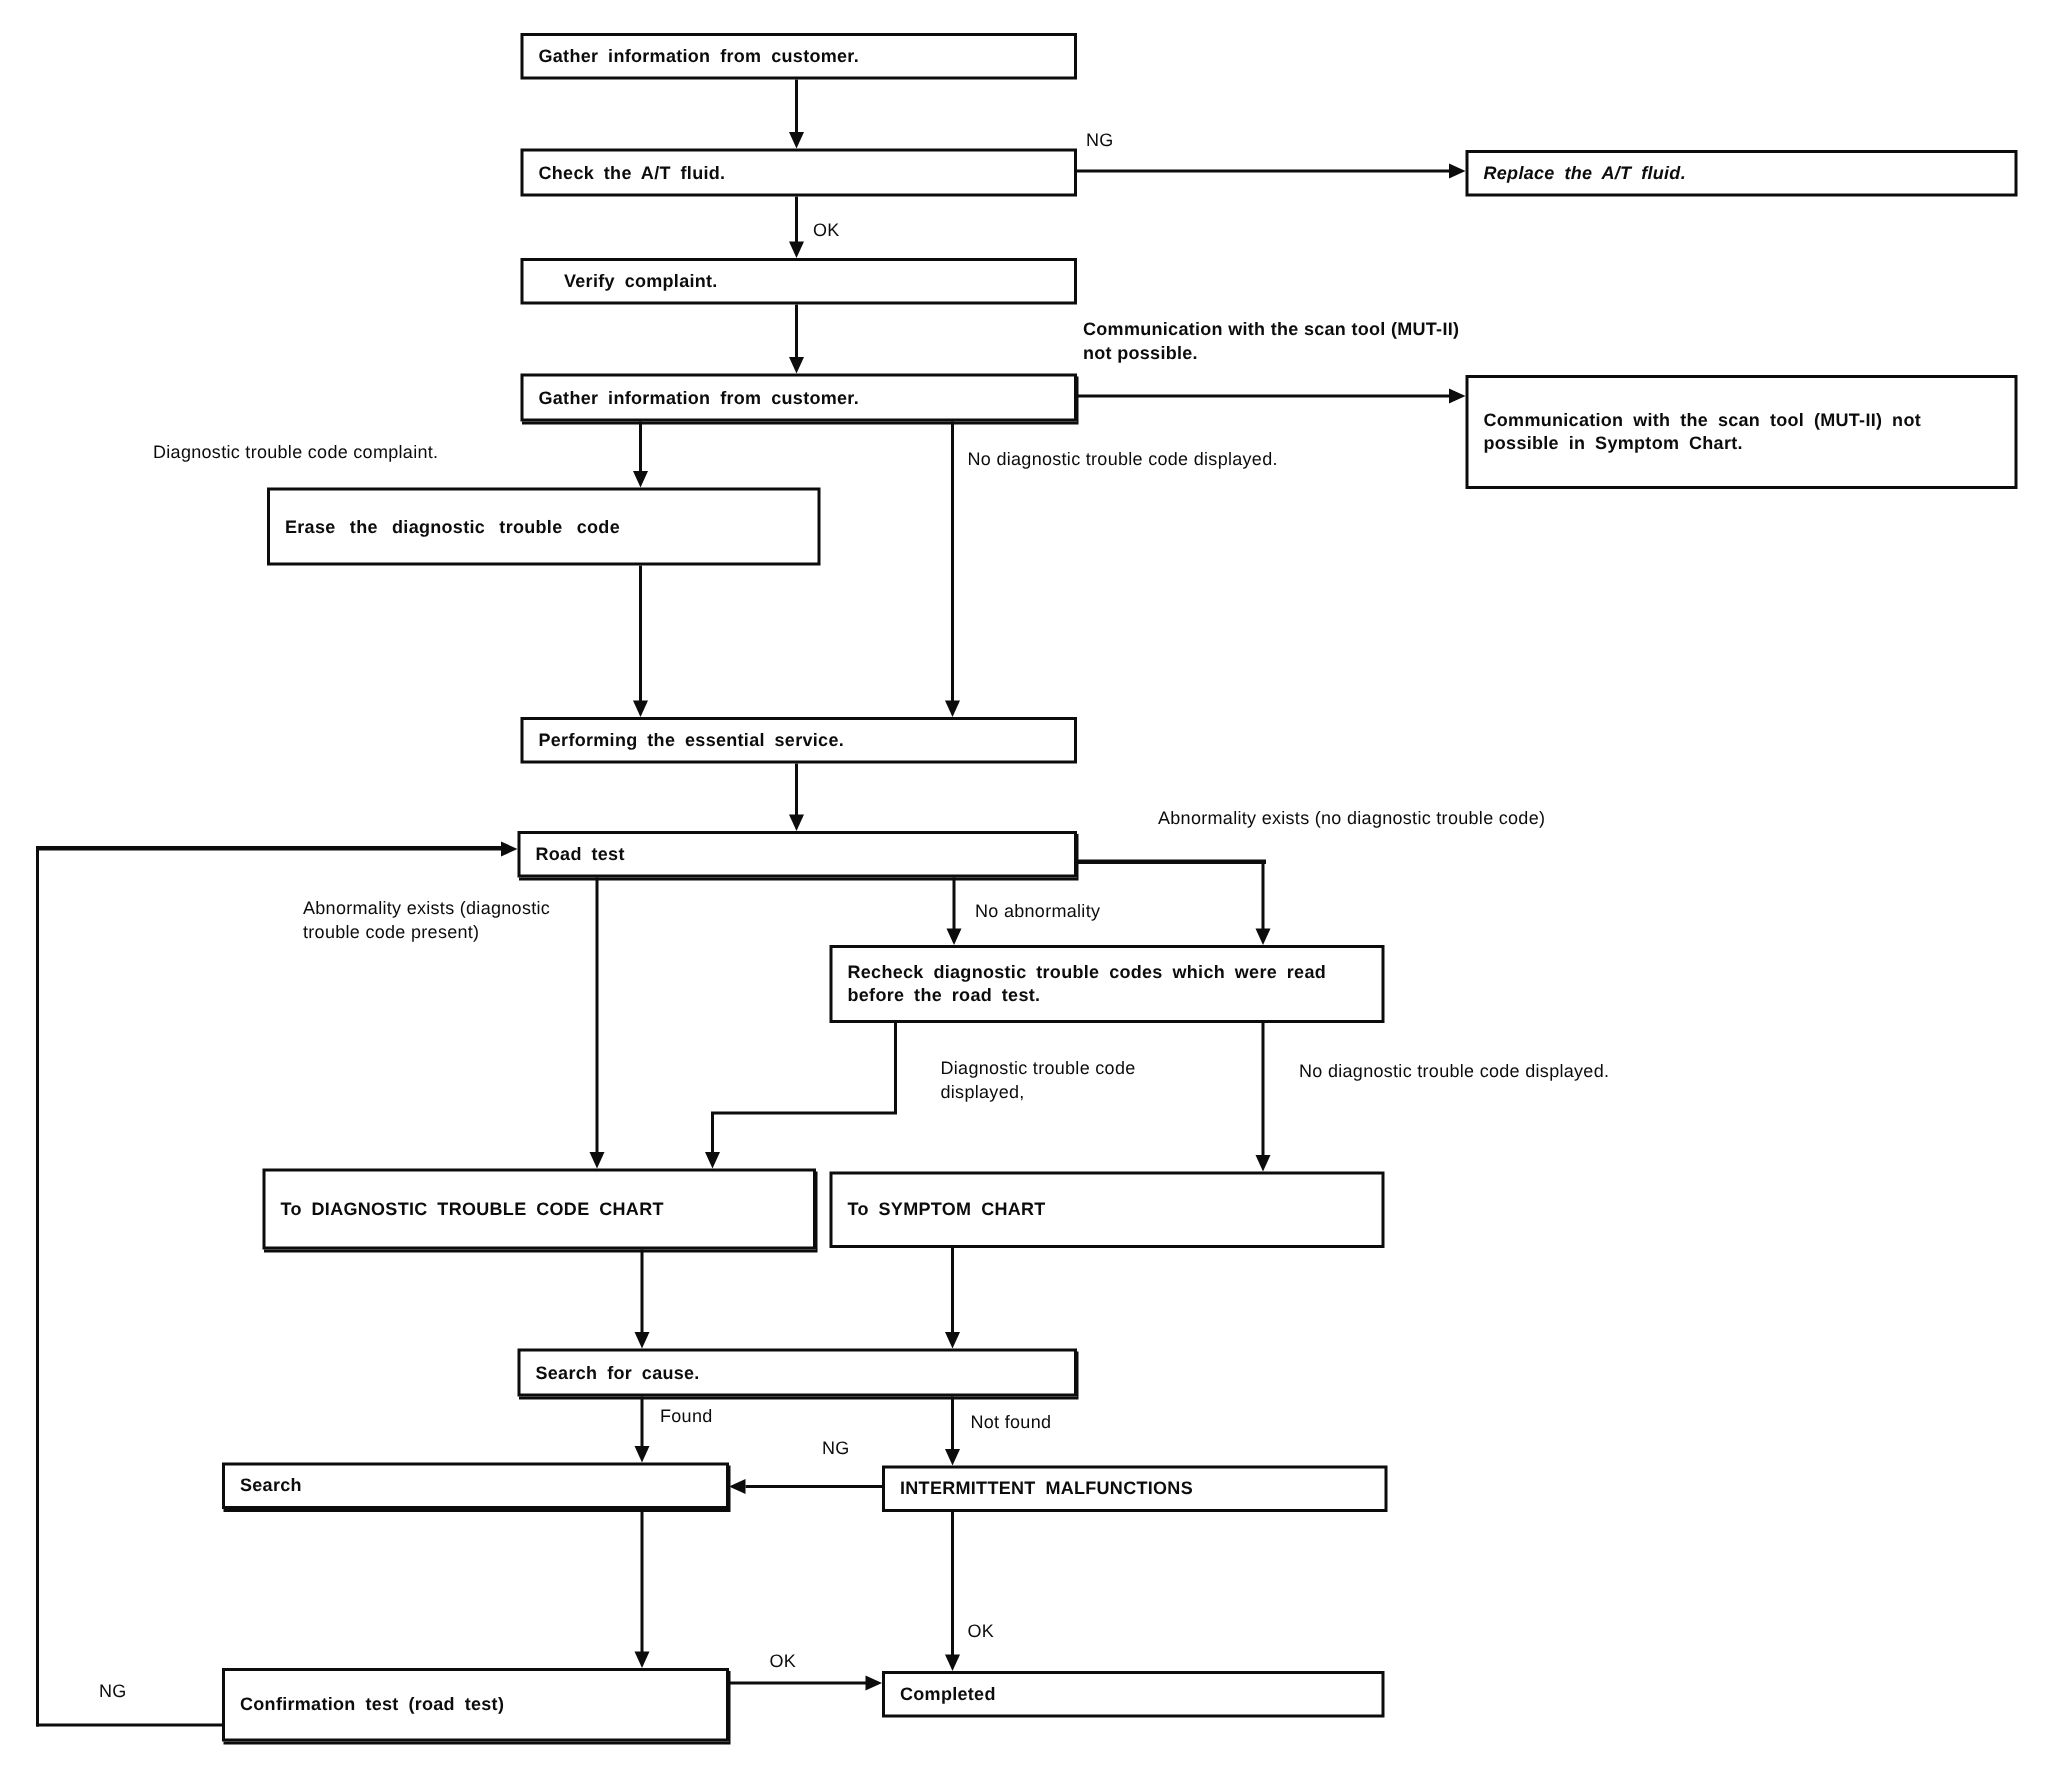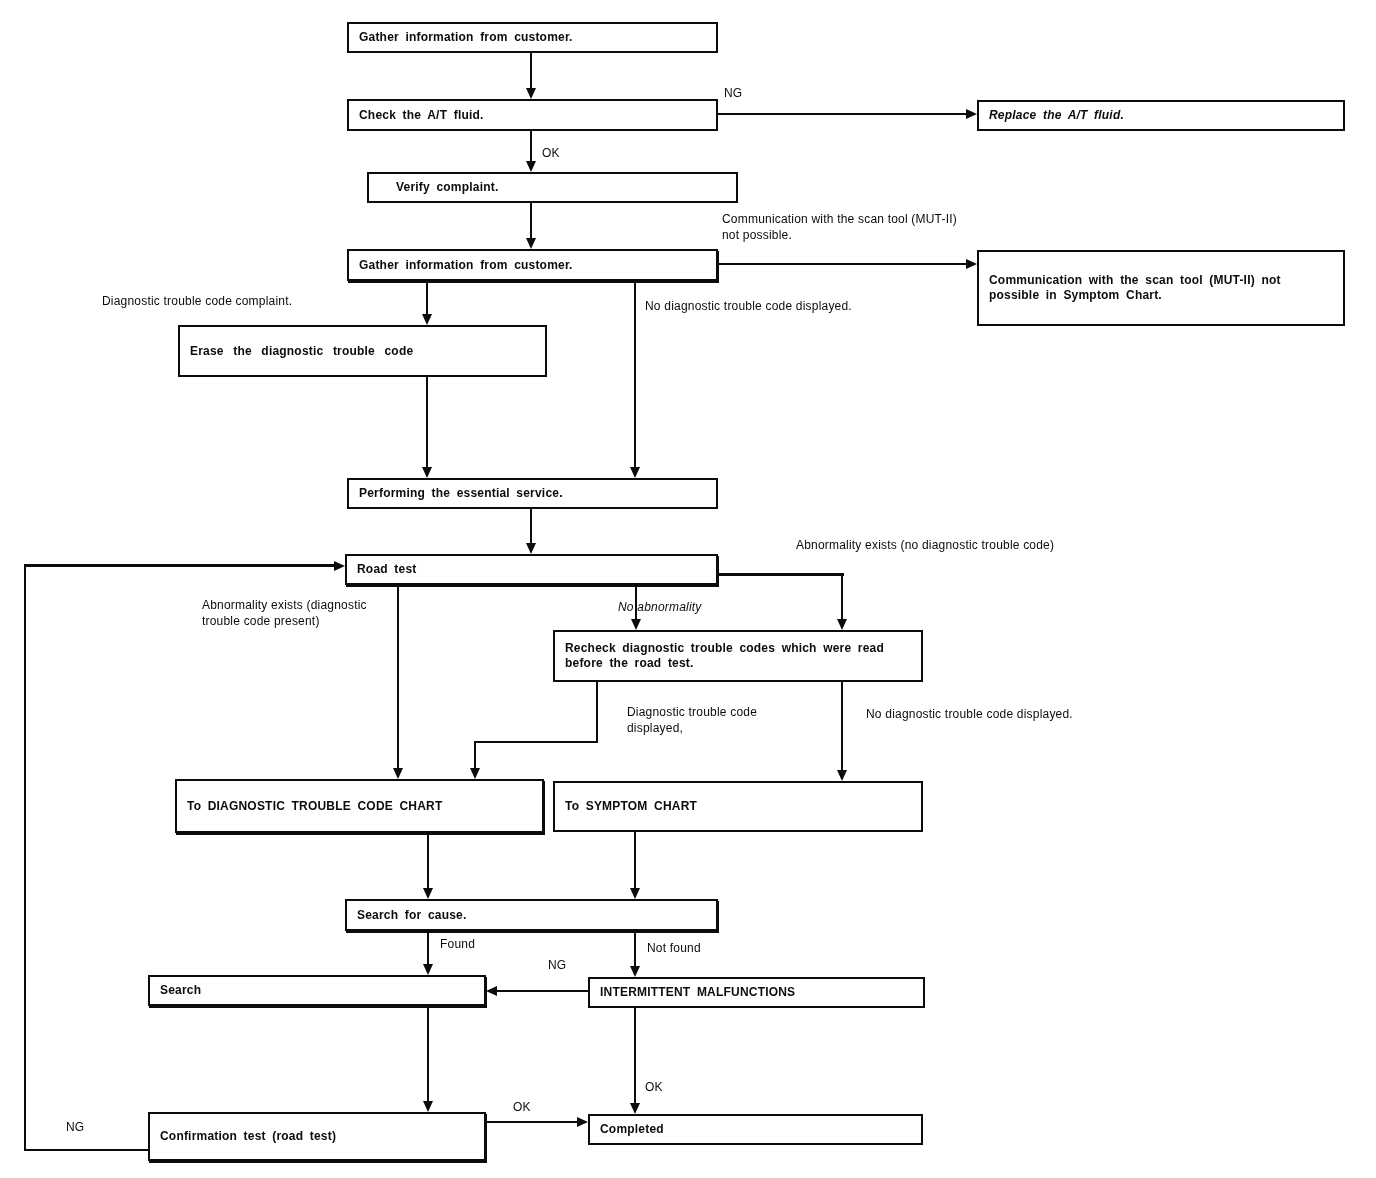--- a/index.html
+++ b/index.html
@@ -42,7 +42,7 @@
     <span>Replace the A/T fluid.</span>
   </div>
 
-  <div class="node" style="left:367px;top:172px;width:371px;height:31px;padding-left:27px;">
+  <div class="node" style="left:347px;top:172px;width:371px;height:31px;padding-left:27px;">
     <span>Verify complaint.</span>
   </div>
 

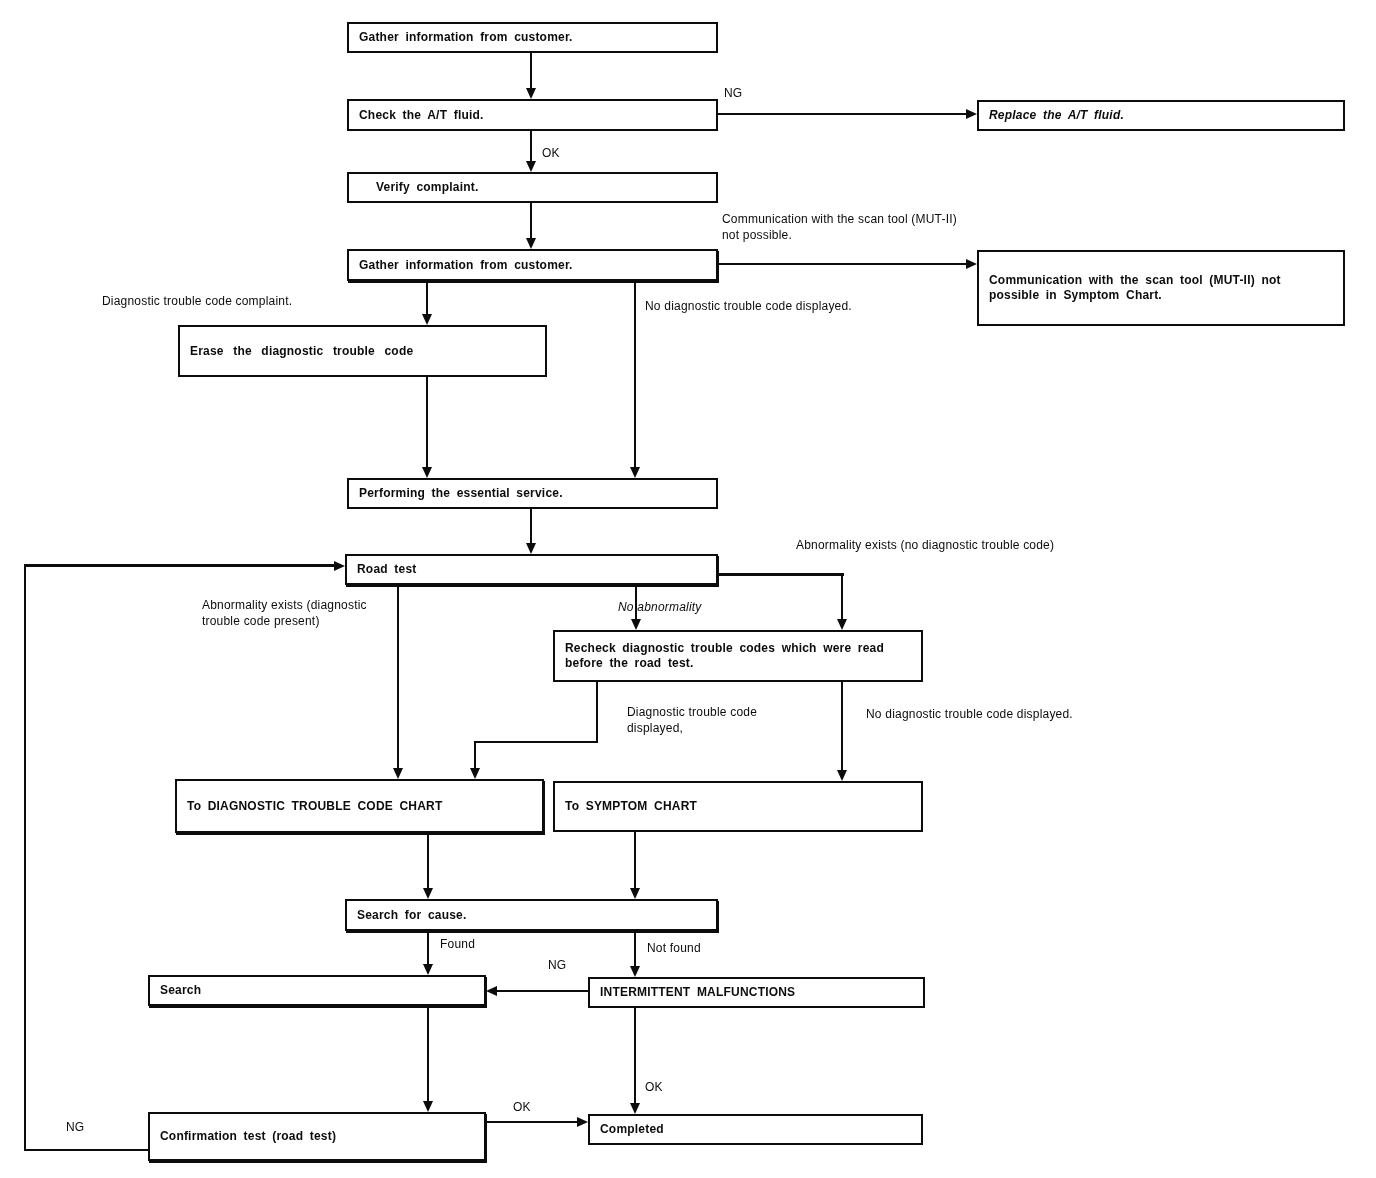--- a/index.html
+++ b/index.html
@@ -174,7 +174,7 @@
 
   <div class="elabel" style="left:724px;top:86px;">NG</div>
   <div class="elabel" style="left:542px;top:146px;">OK</div>
-  <div class="elabel wrap" style="left:722px;top:212px;width:252px;">Communication with the scan tool (MUT-II) not possible.</div>
+  <div class="elabel wrap" style="left:722px;top:212px;width:252px;font-weight:bold;">Communication with the scan tool (MUT-II) not possible.</div>
   <div class="elabel" style="left:102px;top:294px;">Diagnostic trouble code complaint.</div>
   <div class="elabel" style="left:645px;top:299px;">No diagnostic trouble code displayed.</div>
   <div class="elabel" style="left:796px;top:538px;">Abnormality exists (no diagnostic trouble code)</div>

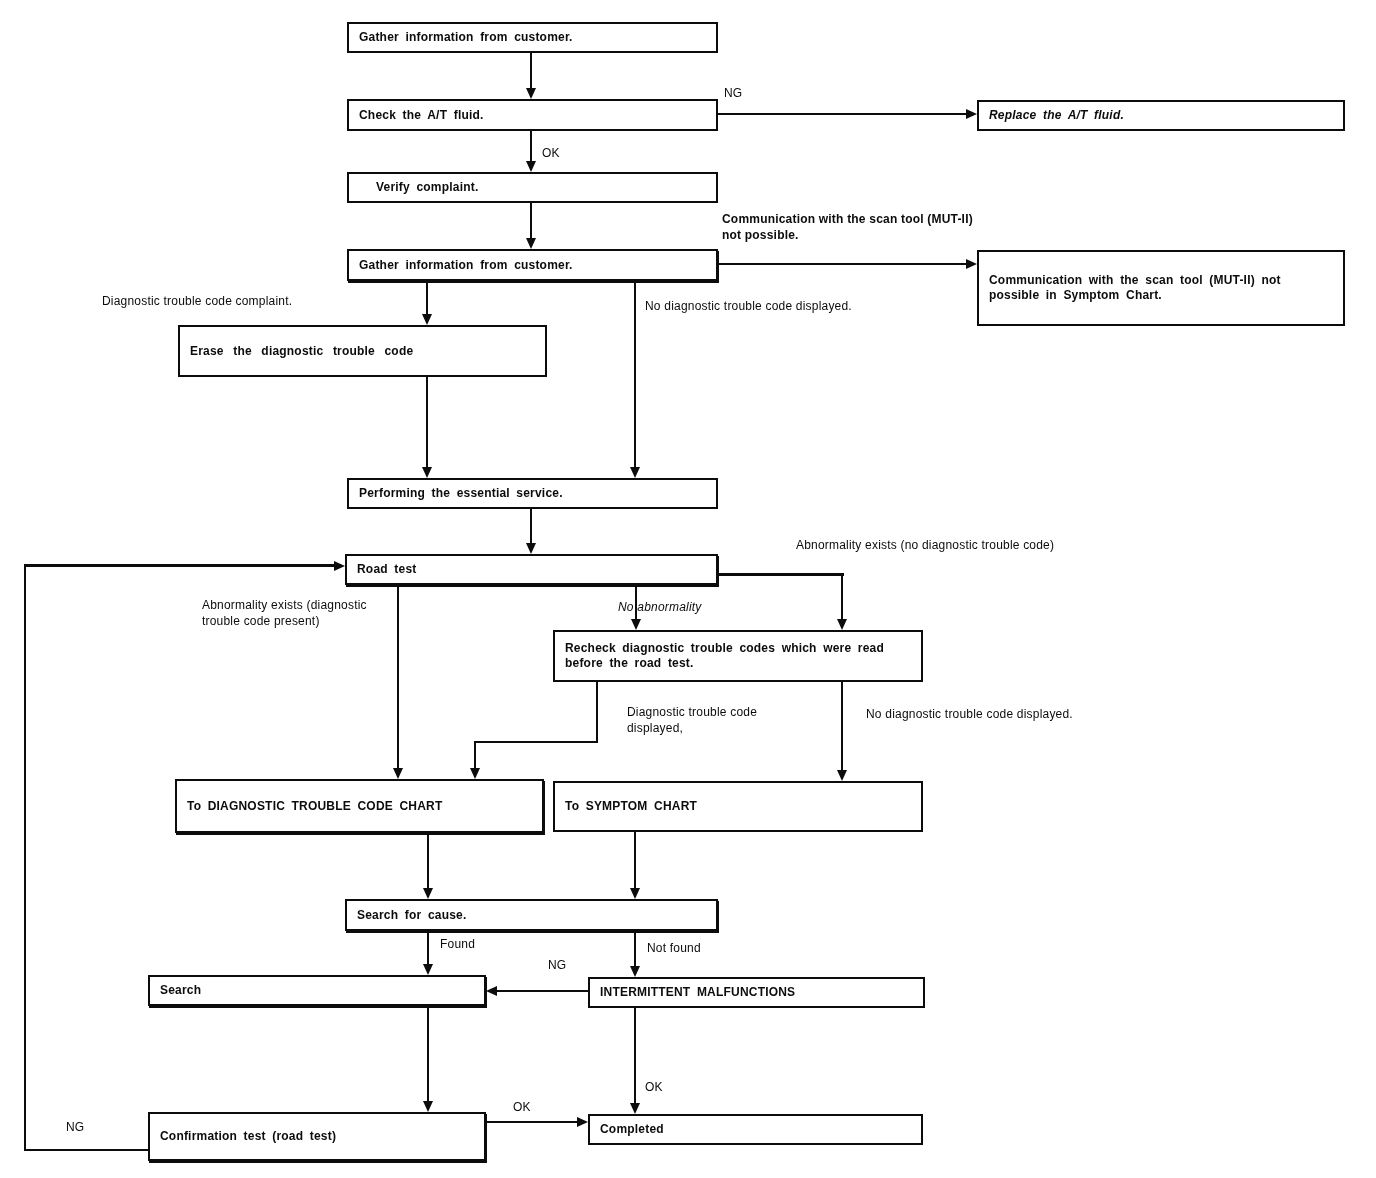--- a/index.html
+++ b/index.html
@@ -177,7 +177,7 @@
   <div class="elabel wrap" style="left:722px;top:212px;width:252px;font-weight:bold;">Communication with the scan tool (MUT-II) not possible.</div>
   <div class="elabel" style="left:102px;top:294px;">Diagnostic trouble code complaint.</div>
   <div class="elabel" style="left:645px;top:299px;">No diagnostic trouble code displayed.</div>
-  <div class="elabel" style="left:796px;top:538px;">Abnormality exists (no diagnostic trouble code)</div>
+  <div class="elabel" style="left:772px;top:538px;">Abnormality exists (no diagnostic trouble code)</div>
   <div class="elabel wrap" style="left:202px;top:598px;width:190px;">Abnormality exists (diagnostic trouble code present)</div>
   <div class="elabel" style="left:618px;top:600px;font-style:italic;">No abnormality</div>
   <div class="elabel wrap" style="left:627px;top:705px;width:180px;">Diagnostic trouble code displayed,</div>

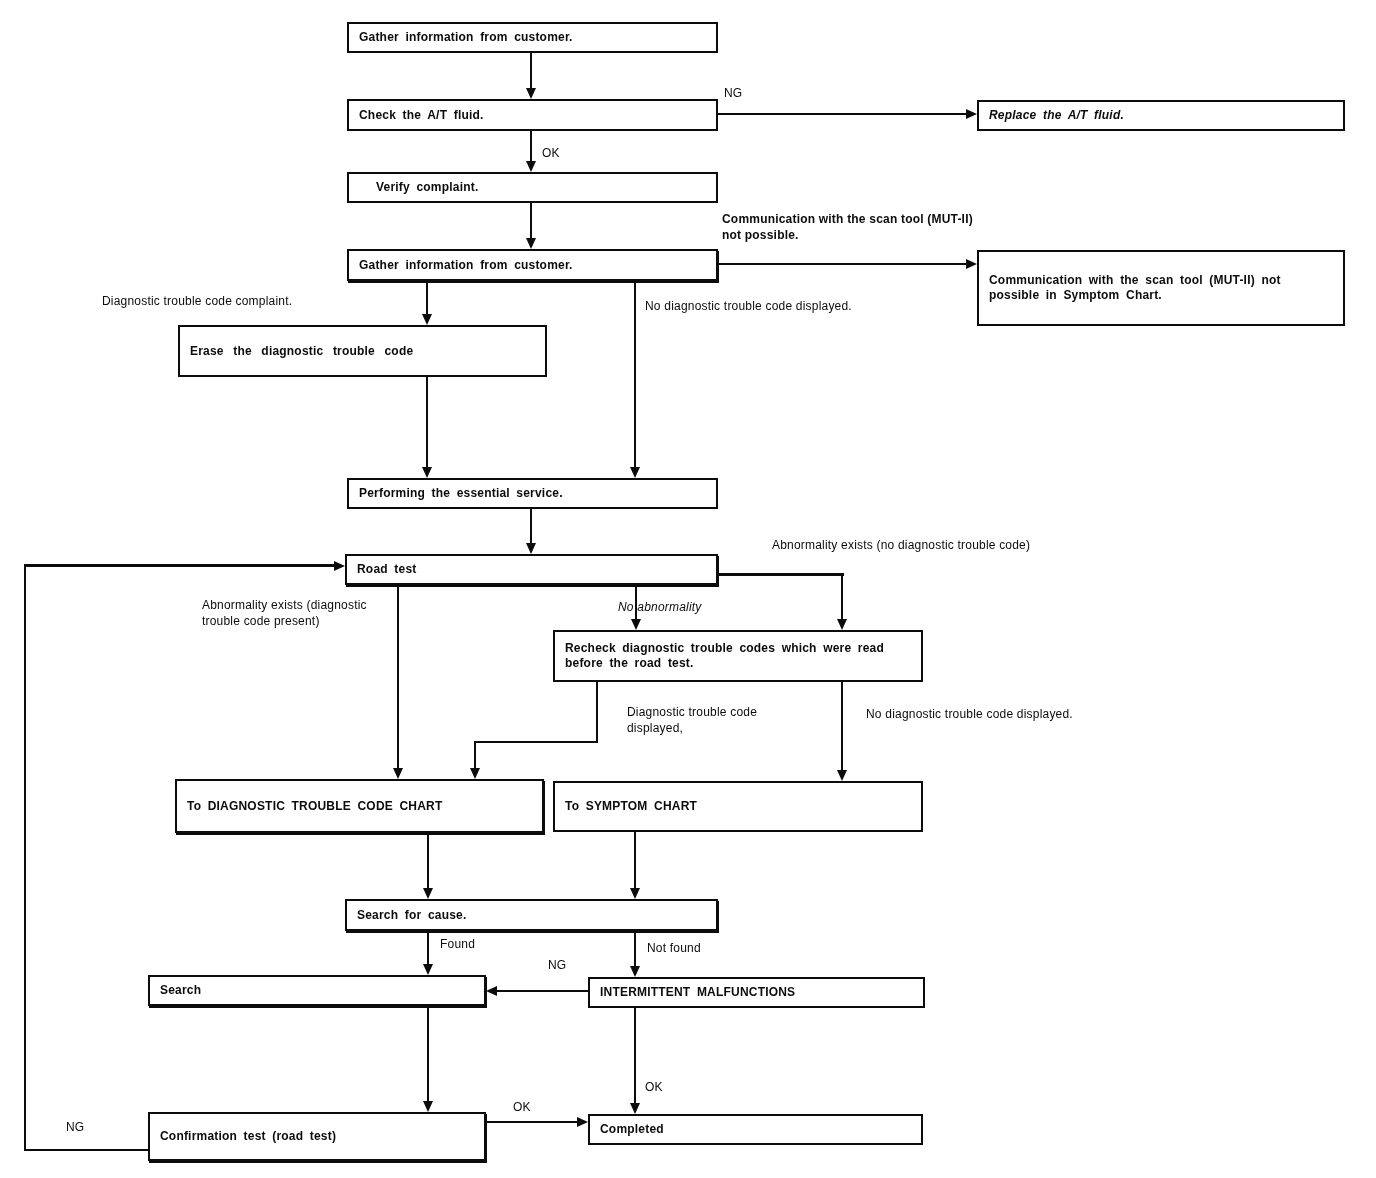--- a/index.html
+++ b/index.html
@@ -179,7 +179,7 @@
   <div class="elabel" style="left:645px;top:299px;">No diagnostic trouble code displayed.</div>
   <div class="elabel" style="left:772px;top:538px;">Abnormality exists (no diagnostic trouble code)</div>
   <div class="elabel wrap" style="left:202px;top:598px;width:190px;">Abnormality exists (diagnostic trouble code present)</div>
-  <div class="elabel" style="left:618px;top:600px;font-style:italic;">No abnormality</div>
+  <div class="elabel" style="left:650px;top:600px;">No abnormality</div>
   <div class="elabel wrap" style="left:627px;top:705px;width:180px;">Diagnostic trouble code displayed,</div>
   <div class="elabel wrap" style="left:866px;top:707px;width:210px;">No diagnostic trouble code displayed.</div>
   <div class="elabel" style="left:440px;top:937px;">Found</div>

